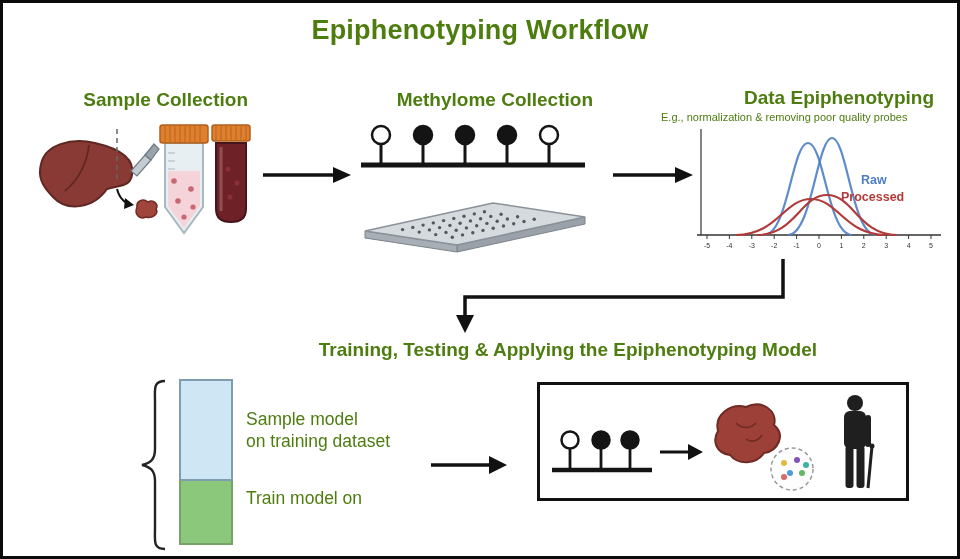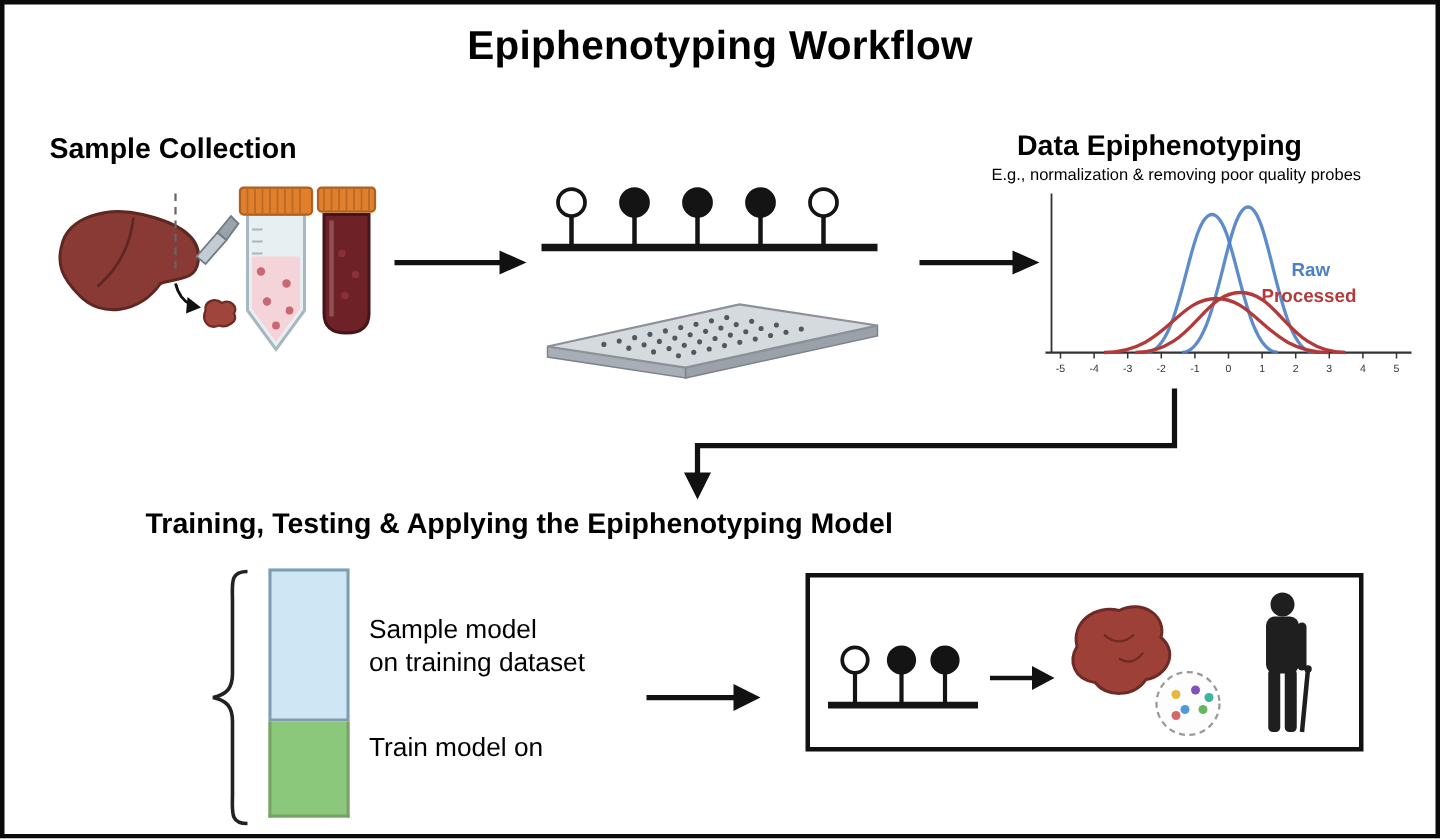--- a/index.html
+++ b/index.html
@@ -6,7 +6,7 @@
   .canvas{
     position:relative;width:960px;height:559px;background:#ffffff;
     border:3px solid #0a0a0a;box-sizing:border-box;overflow:hidden;
-    font-family:"Liberation Sans", sans-serif;color:#000000;
+    font-family:"Liberation Sans", sans-serif;color:#4d7c0f;
   }
   .abs{position:absolute;}
   .title{left:0;right:0;top:12px;text-align:center;font-size:27px;font-weight:bold;letter-spacing:.2px;}

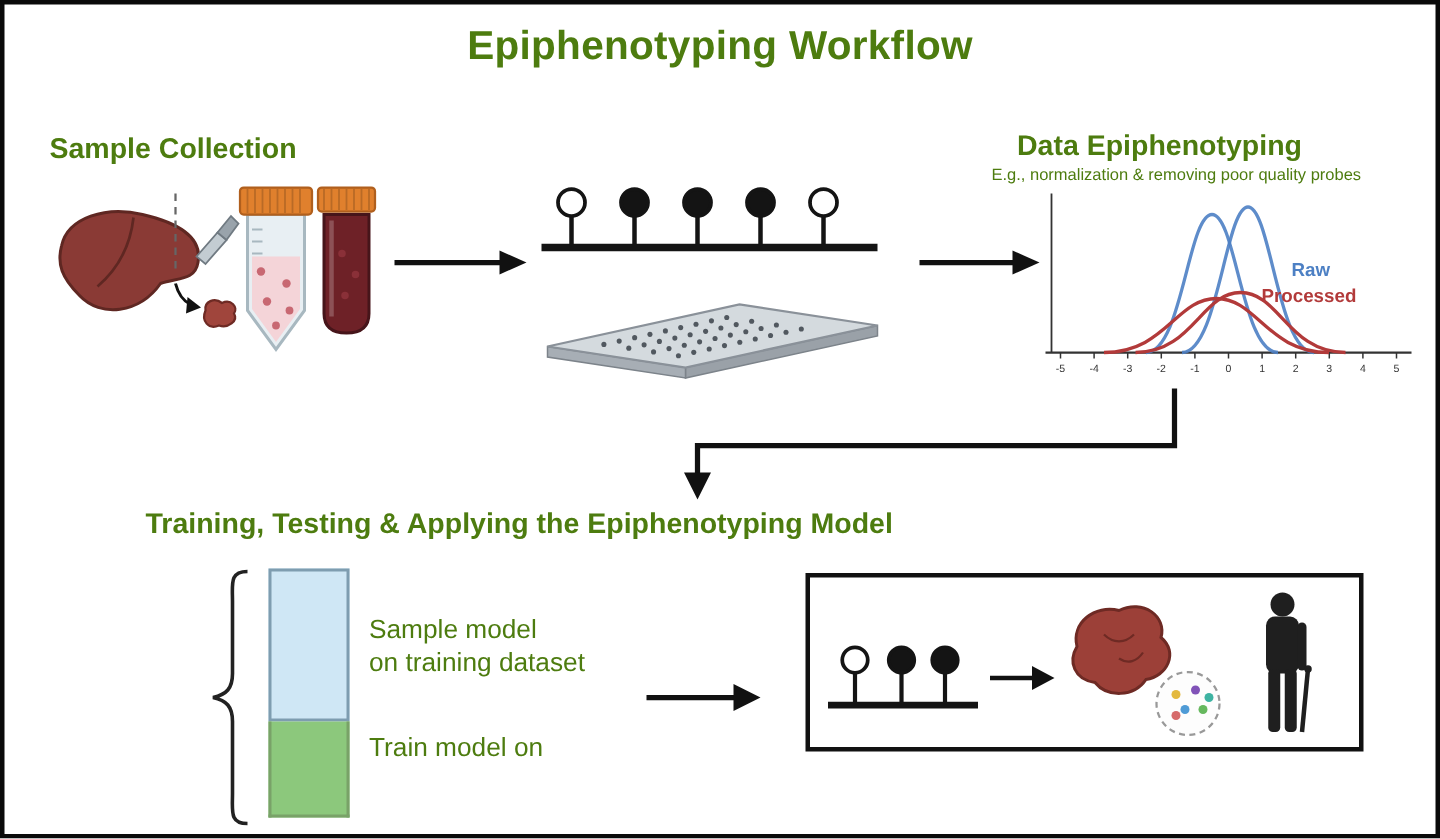--- a/index.html
+++ b/index.html
@@ -10,7 +10,7 @@
   }
   .abs{position:absolute;}
   .title{left:0;right:0;top:12px;text-align:center;font-size:27px;font-weight:bold;letter-spacing:.2px;}
-  .hdr{font-weight:bold;font-size:19px;text-align:left;white-space:nowrap;}
+  .hdr{font-weight:bold;font-size:19px;text-align:right;white-space:nowrap;}
   .sub{font-size:11px;text-align:left;white-space:nowrap;}
   .lbl{font-size:17.5px;line-height:22px;}
   .center{text-align:center;}

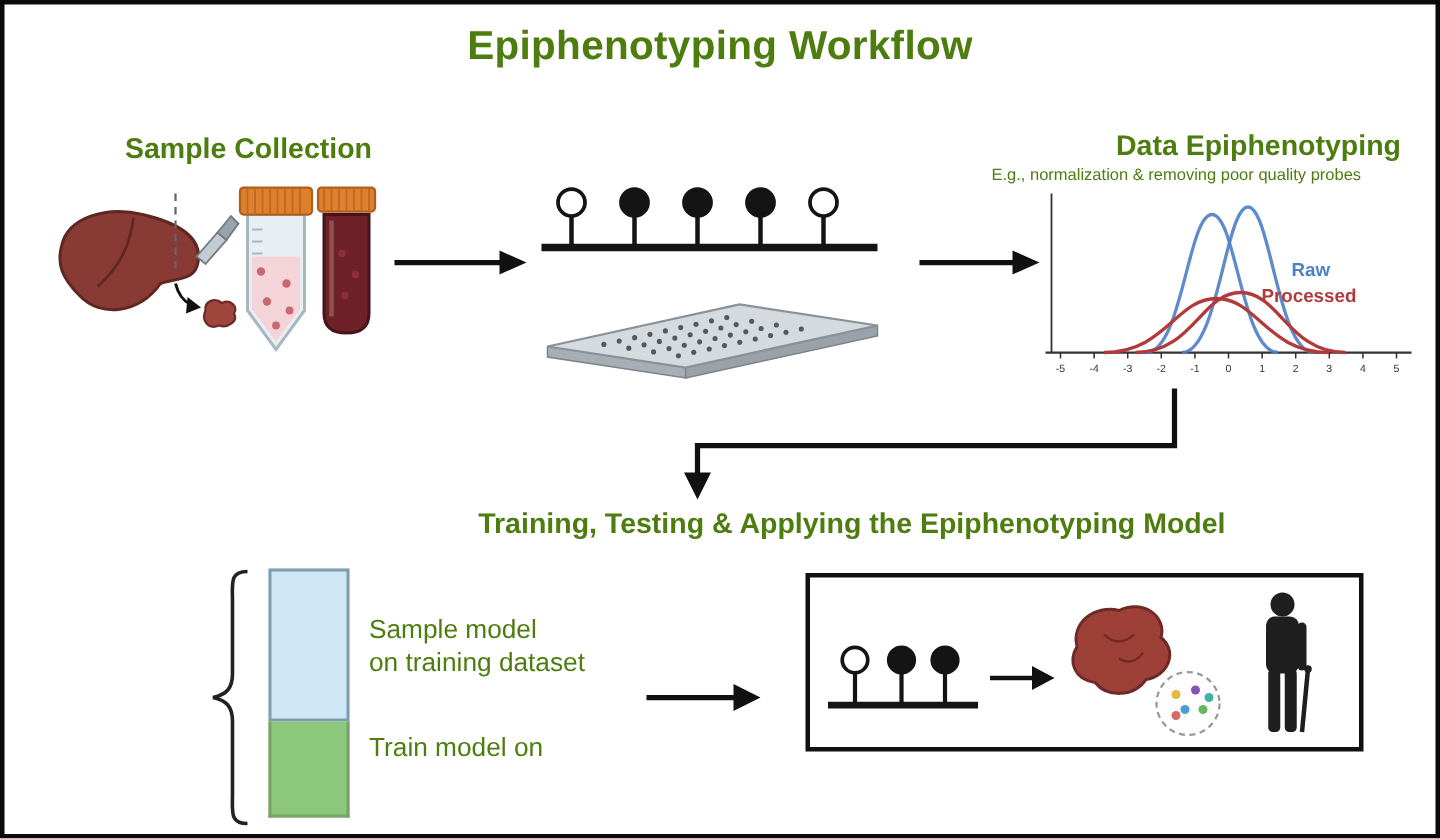--- a/index.html
+++ b/index.html
@@ -29,6 +29,7 @@
   <div class="abs title">Epiphenotyping Workflow</div>
 
   <div class="abs hdr" style="left:30px;top:86px;width:215px">Sample Collection</div>
+  <div class="abs hdr" style="left:350px;top:86px;width:240px">Methylome Collection</div>
   <div class="abs hdr" style="left:675px;top:84px;width:256px">Data Epiphenotyping</div>
   <div class="abs sub" style="left:658px;top:108px;width:290px">E.g., normalization &amp; removing poor quality probes</div>
 

